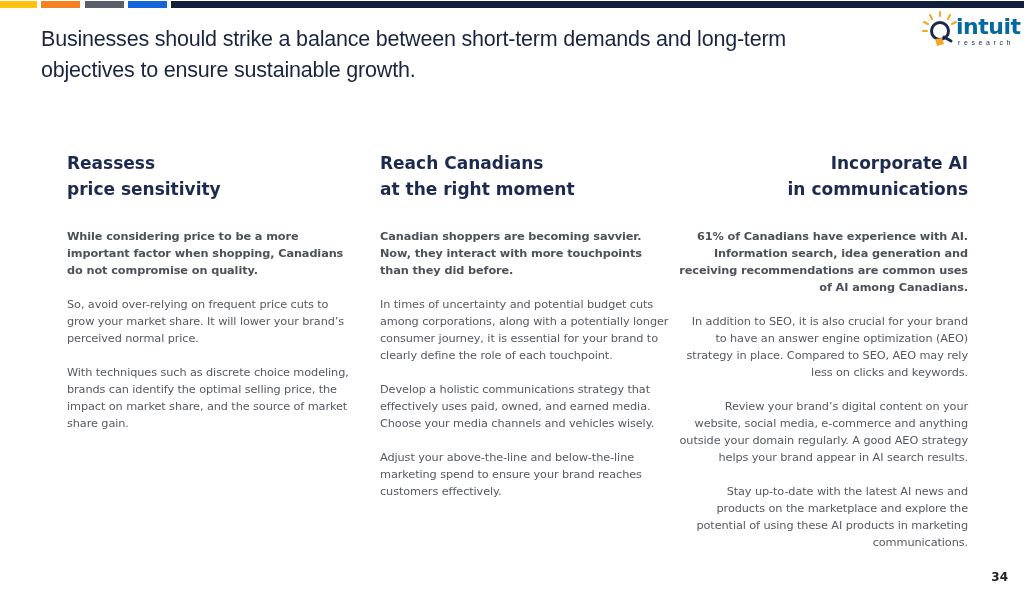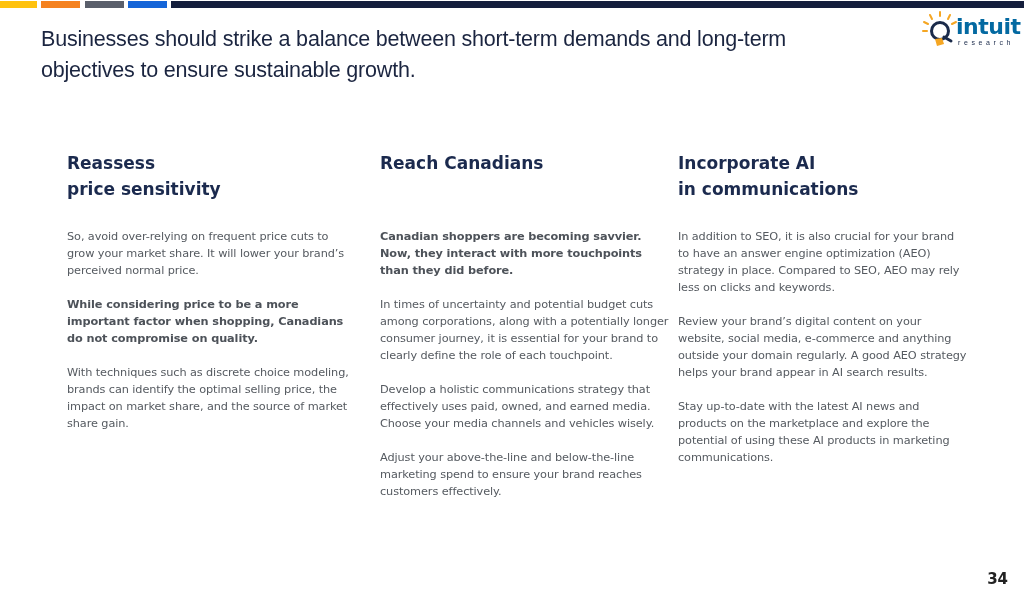--- a/index.html
+++ b/index.html
@@ -78,7 +78,7 @@
     }
     .col1 { left: 67px; }
     .col2 { left: 380px; }
-    .col3 { left: 678px; }
+    .col3 { left: 678px; text-align: right; }
 
     .col-title {
       font-family: "DejaVu Sans", sans-serif;

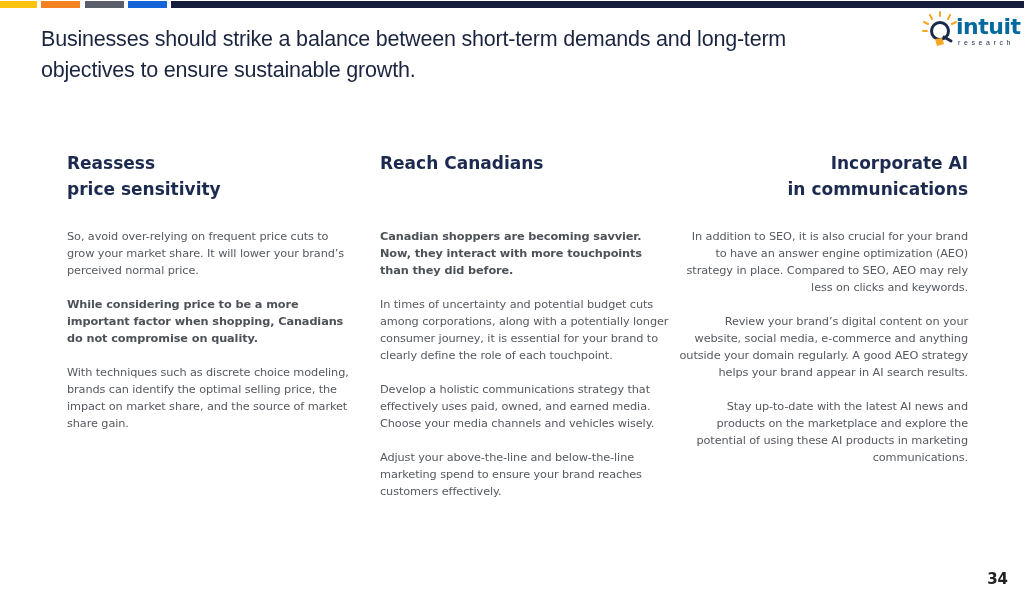--- a/index.html
+++ b/index.html
@@ -158,6 +158,7 @@
 <div class="col col2">
   <h2 class="col-title">
     <span>Reach Canadians</span>
+    <span>at the right moment</span>
   </h2>
   <p class="para lead">Canadian shoppers are becoming savvier. Now, they interact with more touchpoints than they did before.</p>
   <p class="para">In times of uncertainty and potential budget cuts among corporations, along with a potentially longer consumer journey, it is essential for your brand to clearly define the role of each touchpoint.</p>

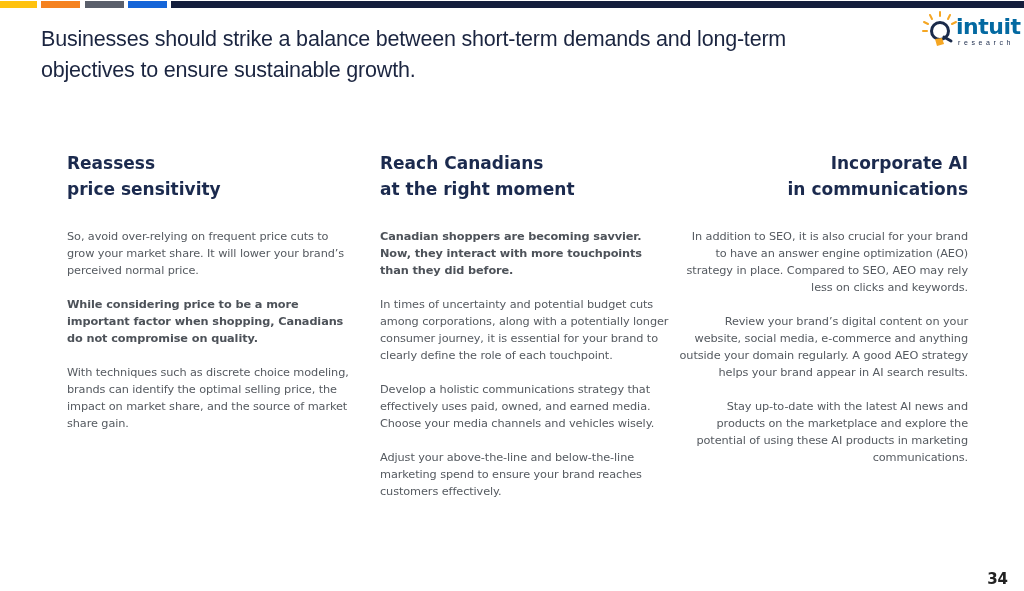--- a/index.html
+++ b/index.html
@@ -171,6 +171,7 @@
     <span>Incorporate AI</span>
     <span>in communications</span>
   </h2>
+  <p class="para lead">61% of Canadians have experience with AI. Information search, idea generation and receiving recommendations are common uses of AI among Canadians.</p>
   <p class="para">In addition to SEO, it is also crucial for your brand to have an answer engine optimization (AEO) strategy in place. Compared to SEO, AEO may rely less on clicks and keywords.</p>
   <p class="para">Review your brand’s digital content on your website, social media, e-commerce and anything outside your domain regularly. A good AEO strategy helps your brand appear in AI search results.</p>
   <p class="para">Stay up-to-date with the latest AI news and products on the marketplace and explore the potential of using these AI products in marketing communications.</p>

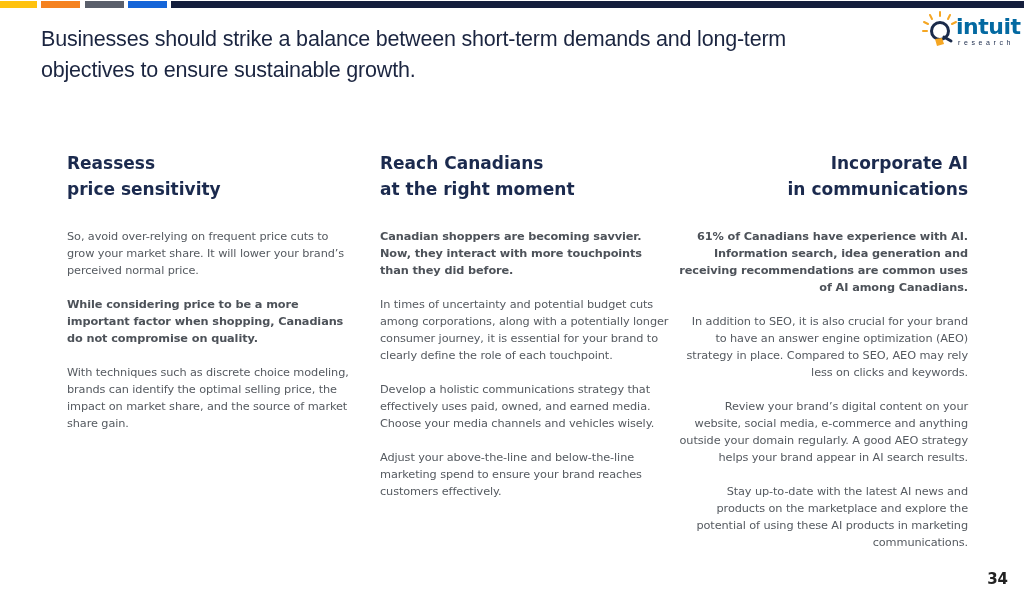--- a/index.html
+++ b/index.html
@@ -150,8 +150,8 @@
     <span>Reassess</span>
     <span>price sensitivity</span>
   </h2>
+  <p class="para lead">While considering price to be a more important factor when shopping, Canadians do not compromise on quality.</p>
   <p class="para">So, avoid over-relying on frequent price cuts to grow your market share. It will lower your brand’s perceived normal price.</p>
-  <p class="para lead">While considering price to be a more important factor when shopping, Canadians do not compromise on quality.</p>
   <p class="para">With techniques such as discrete choice modeling, brands can identify the optimal selling price, the impact on market share, and the source of market share gain.</p>
 </div>
 

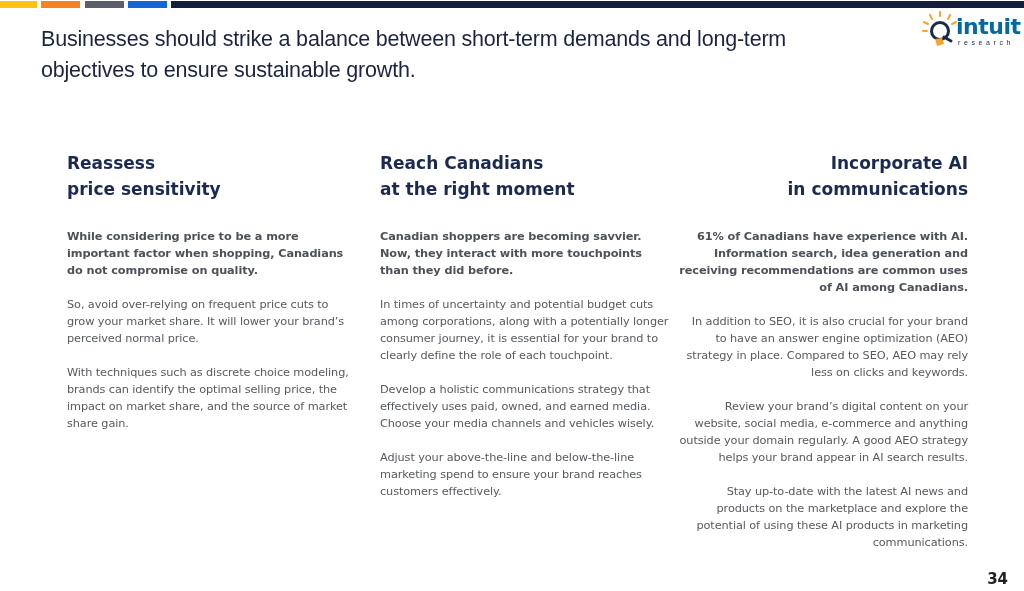--- a/index.html
+++ b/index.html
@@ -110,7 +110,7 @@
       top: 570px;
       font-family: "DejaVu Sans", sans-serif;
       font-weight: bold;
-      font-size: 15px;
+      font-size: 12px;
       color: #222;
     }
   </style>

